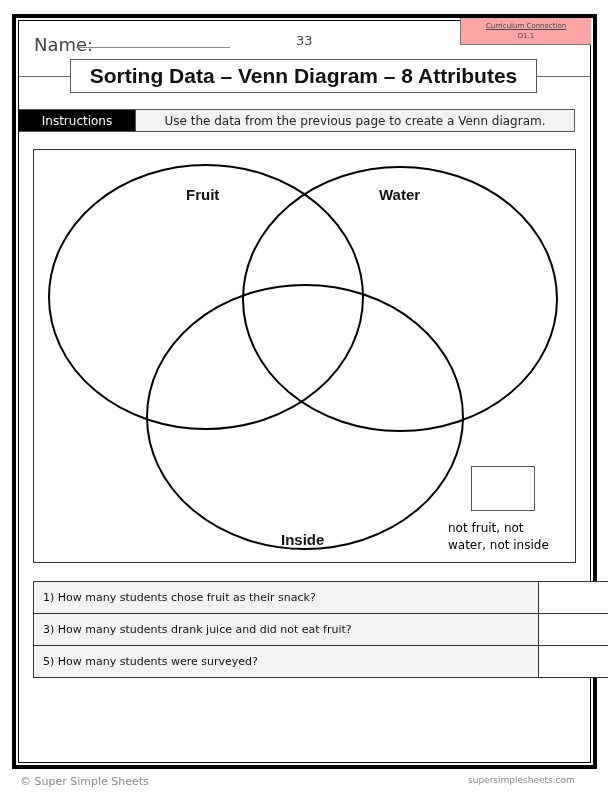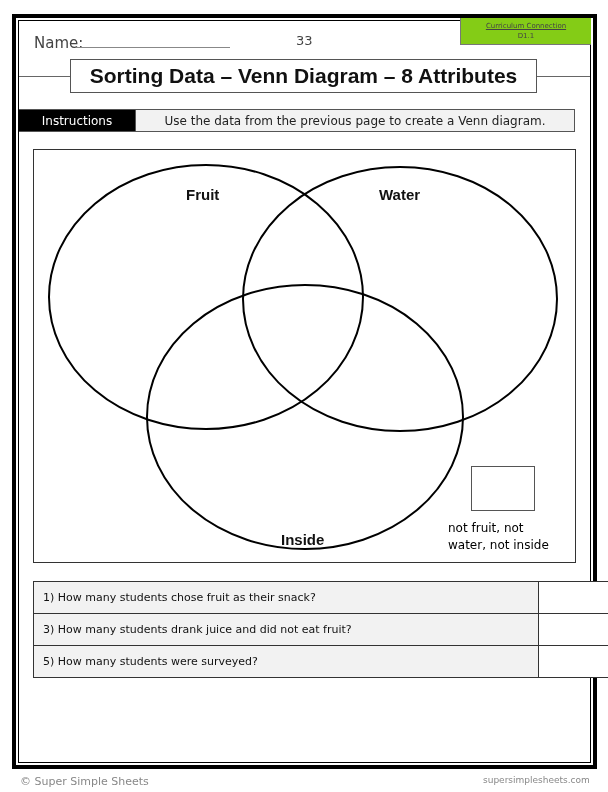--- a/index.html
+++ b/index.html
@@ -10,7 +10,7 @@
   .name-label { left:34px; top:34px; font-size:15px; color:#444;text-align:right; }
   .name-line { left:76px; top:47px; width:154px; border-bottom:1px solid #888; }
   .page-num { left:296px; top:33px; font-size:13px; color:#444; }
-  .curr-box { left:460px; top:18px; width:131px; height:27px; background:#84cc16; border:1px solid #777; border-right:none; border-top:none; box-sizing:border-box; text-align:center; font-size:7px; color:#444; line-height:10px; padding-top:3px; }
+  .curr-box { left:460px; top:18px; width:131px; height:27px; background:#fca5a5; border:1px solid #777; border-right:none; border-top:none; box-sizing:border-box; text-align:center; font-size:7px; color:#444; line-height:10px; padding-top:3px; }
   .curr-title { text-decoration:underline; display:block; }
   .title-rule { left:19px; top:76px; width:571px; border-top:1px solid #666; }
   .title-box { left:70px; top:59px; width:467px; height:34px; background:#fff; border:1px solid #555; box-sizing:border-box; display:flex; align-items:center; justify-content:center; font-family:"Liberation Sans", sans-serif; font-weight:bold; font-size:21px; color:#111; white-space:nowrap; }

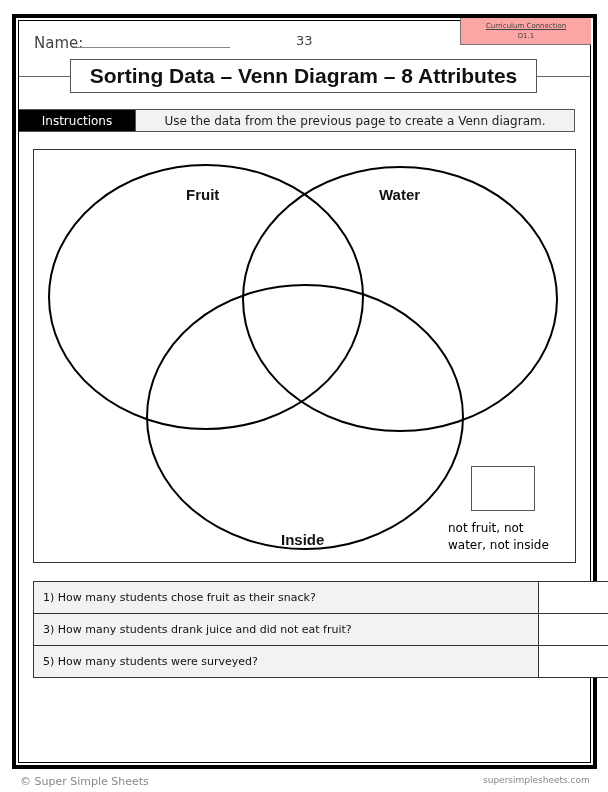--- a/index.html
+++ b/index.html
@@ -7,7 +7,7 @@
   .abs { position:absolute; }
   .outer-border { left:12px; top:14px; width:585px; height:755px; border:4px solid #000; box-sizing:border-box; }
   .inner-border { left:18px; top:20px; width:573px; height:743px; border:1.5px solid #000; box-sizing:border-box; }
-  .name-label { left:34px; top:34px; font-size:15px; color:#444;text-align:right; }
+  .name-label { left:34px; top:34px; font-size:18px; color:#444;text-align:right; }
   .name-line { left:76px; top:47px; width:154px; border-bottom:1px solid #888; }
   .page-num { left:296px; top:33px; font-size:13px; color:#444; }
   .curr-box { left:460px; top:18px; width:131px; height:27px; background:#fca5a5; border:1px solid #777; border-right:none; border-top:none; box-sizing:border-box; text-align:center; font-size:7px; color:#444; line-height:10px; padding-top:3px; }

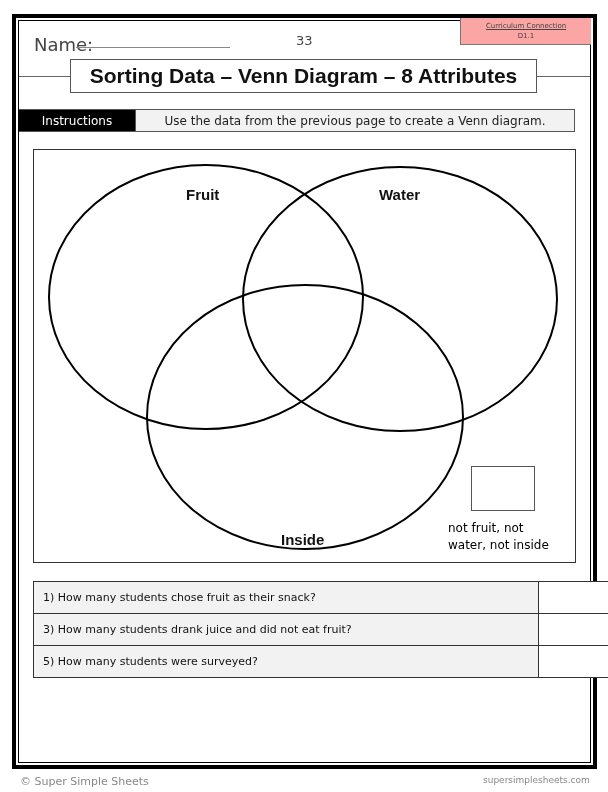--- a/index.html
+++ b/index.html
@@ -27,7 +27,7 @@
   .q-table td.q { background:#f2f2f2; width:452px; }
   .q-table td.a { background:#fff; width:88px; padding:0; }
   .footer-left { left:20px; top:775px; font-size:11px; color:#888; }
-  .footer-right { left:483px; top:775px; font-size:9px; color:#888; }
+  .footer-right { left:468px; top:775px; font-size:9px; color:#888; }
 </style>
 </head>
 <body>

